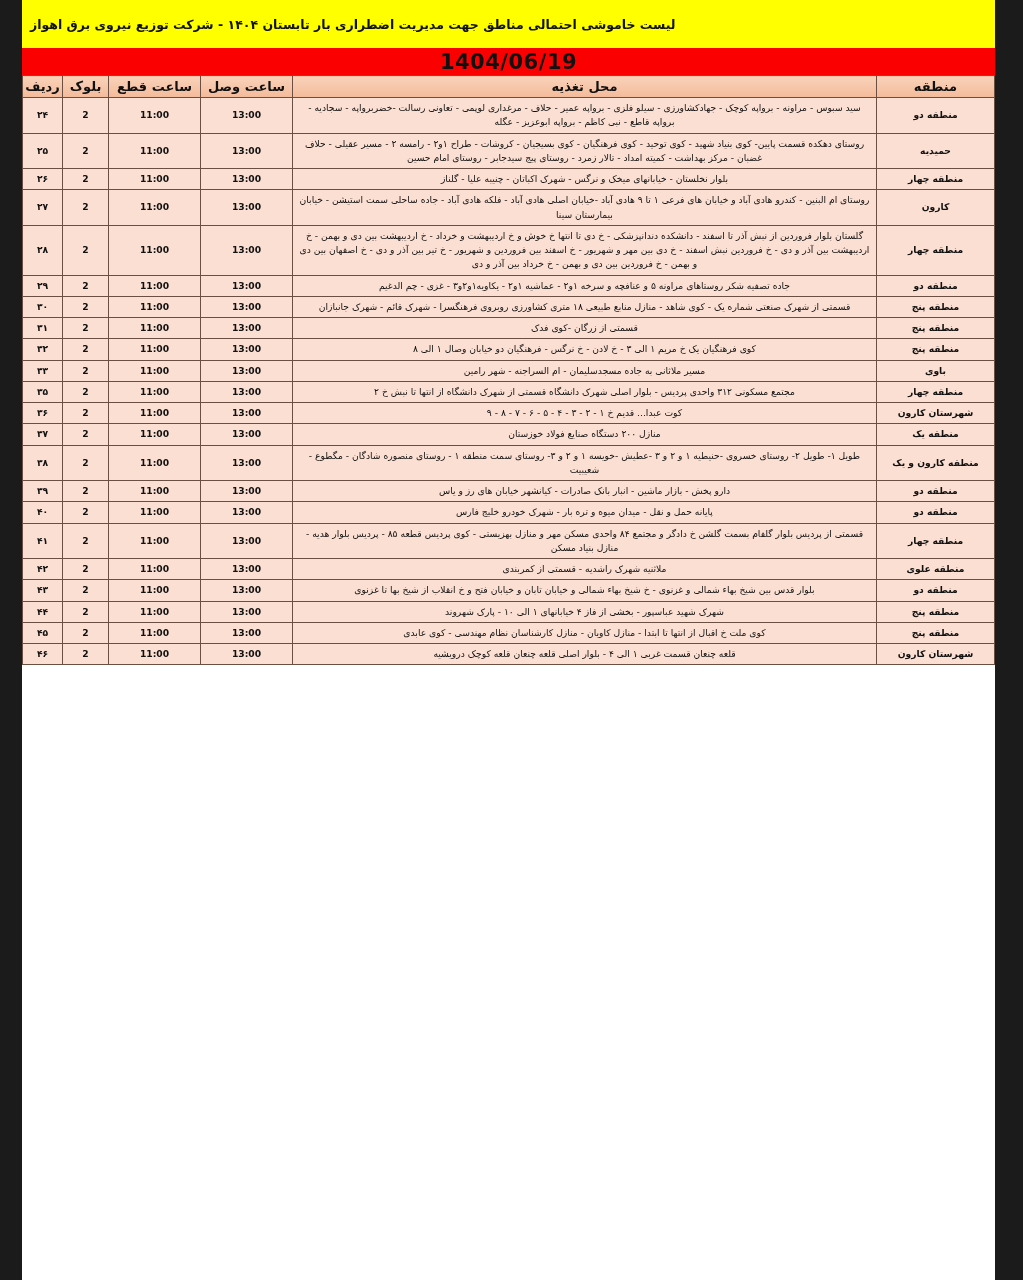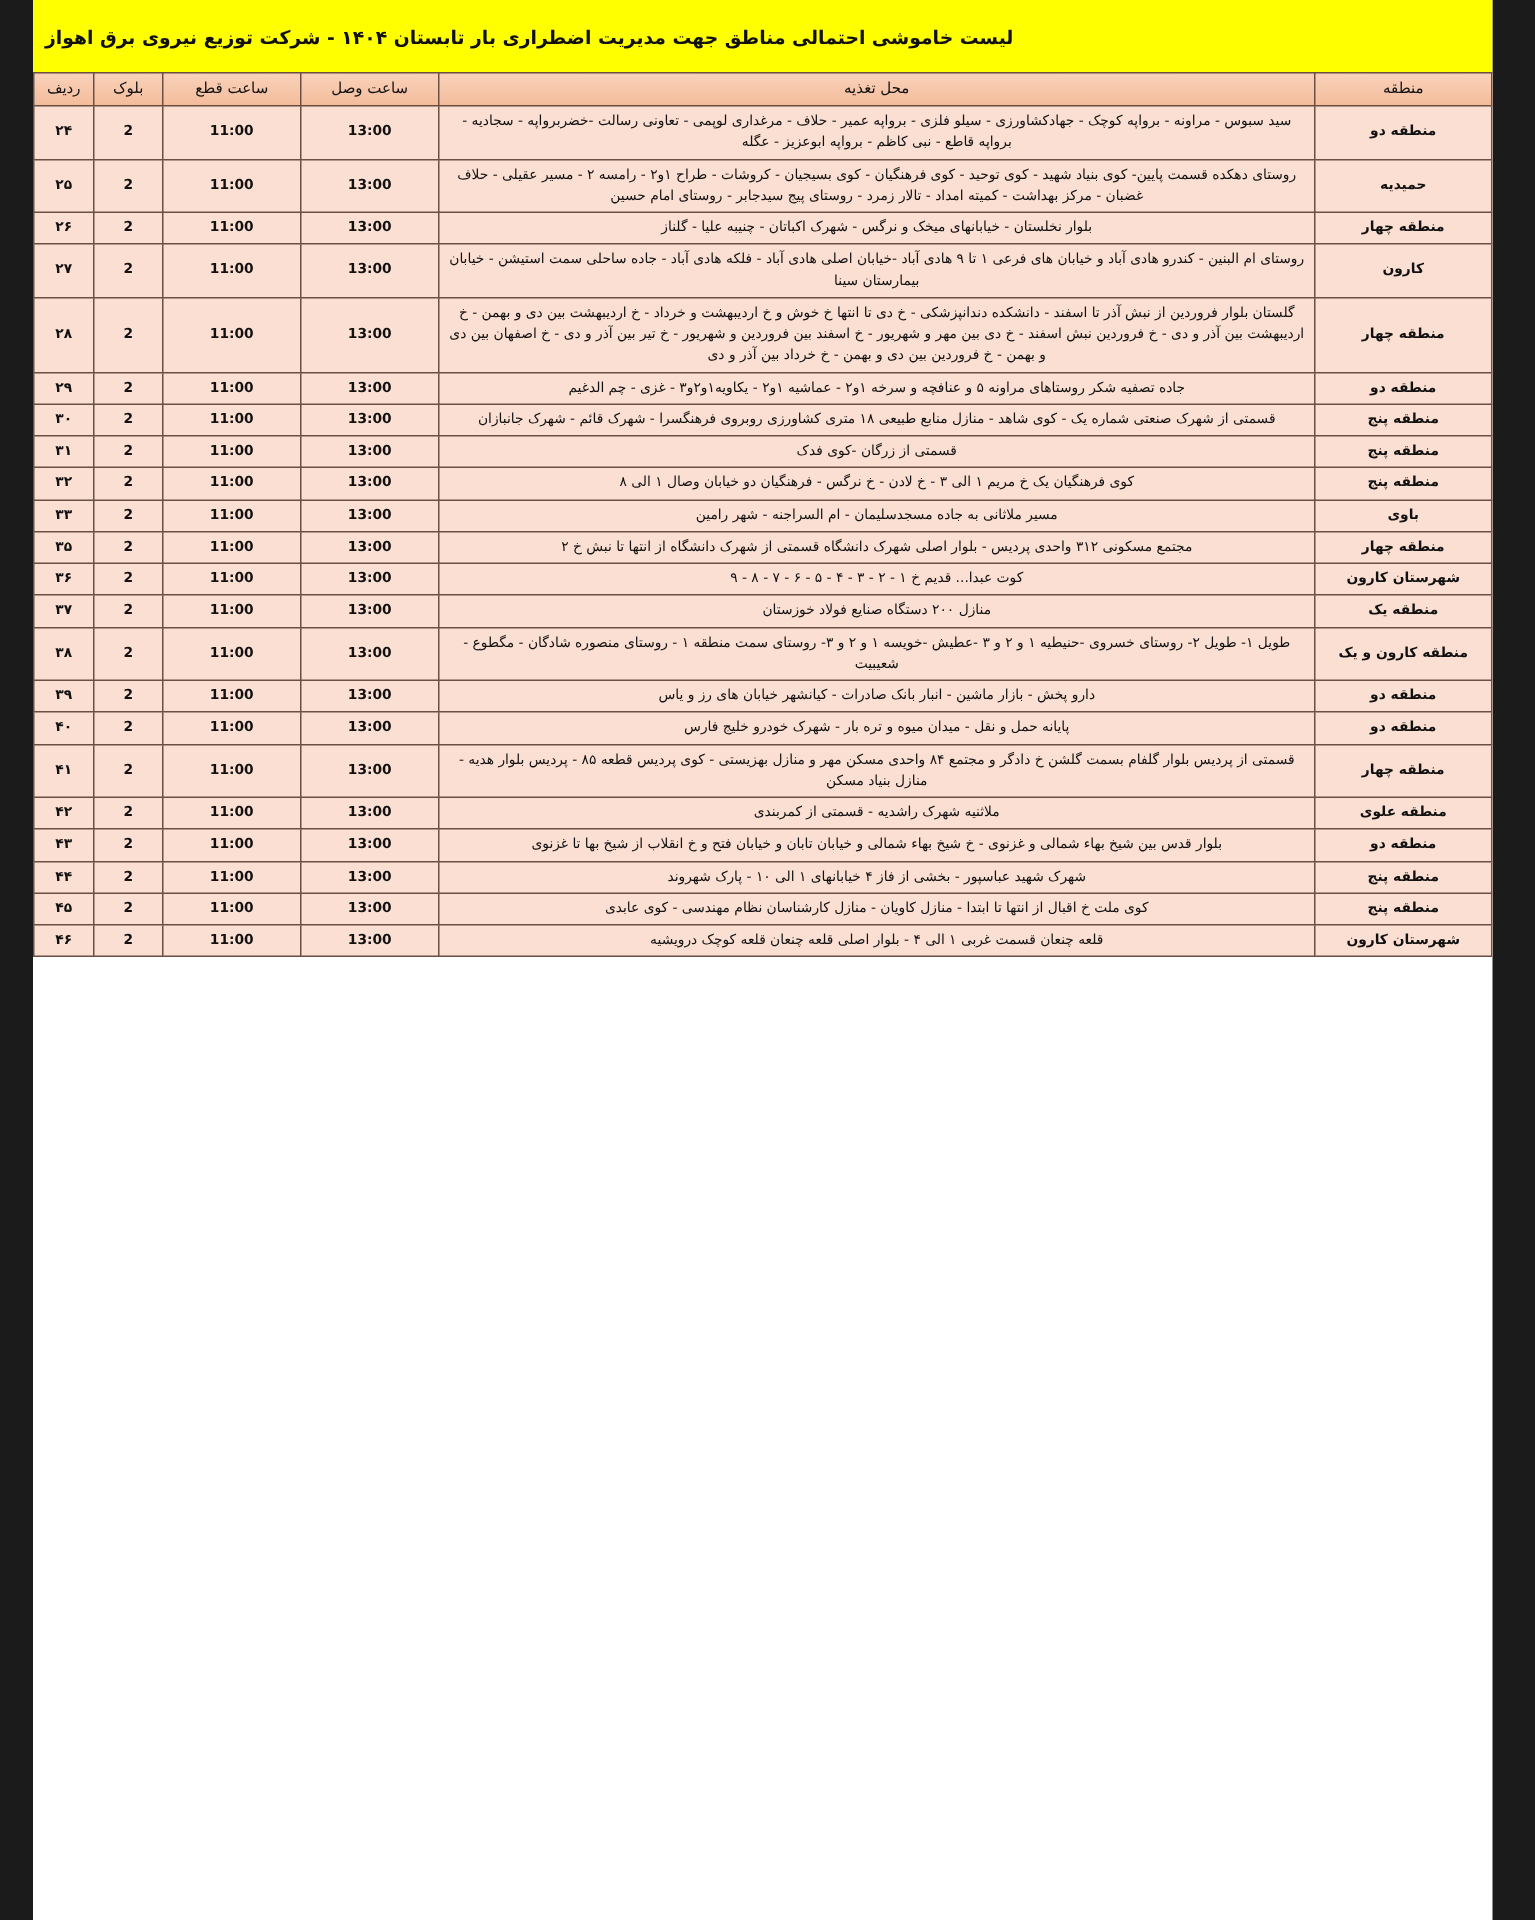--- a/index.html
+++ b/index.html
@@ -119,6 +119,9 @@
       <span>لیست خاموشی احتمالی مناطق جهت مدیریت اضطراری بار تابستان ۱۴۰۴ - شرکت توزیع نیروی برق اهواز</span>
     </div>
 
+    <div class="banner-date">
+      <span>1404/06/19</span>
+    </div>
 
     <table class="sched">
       <colgroup>

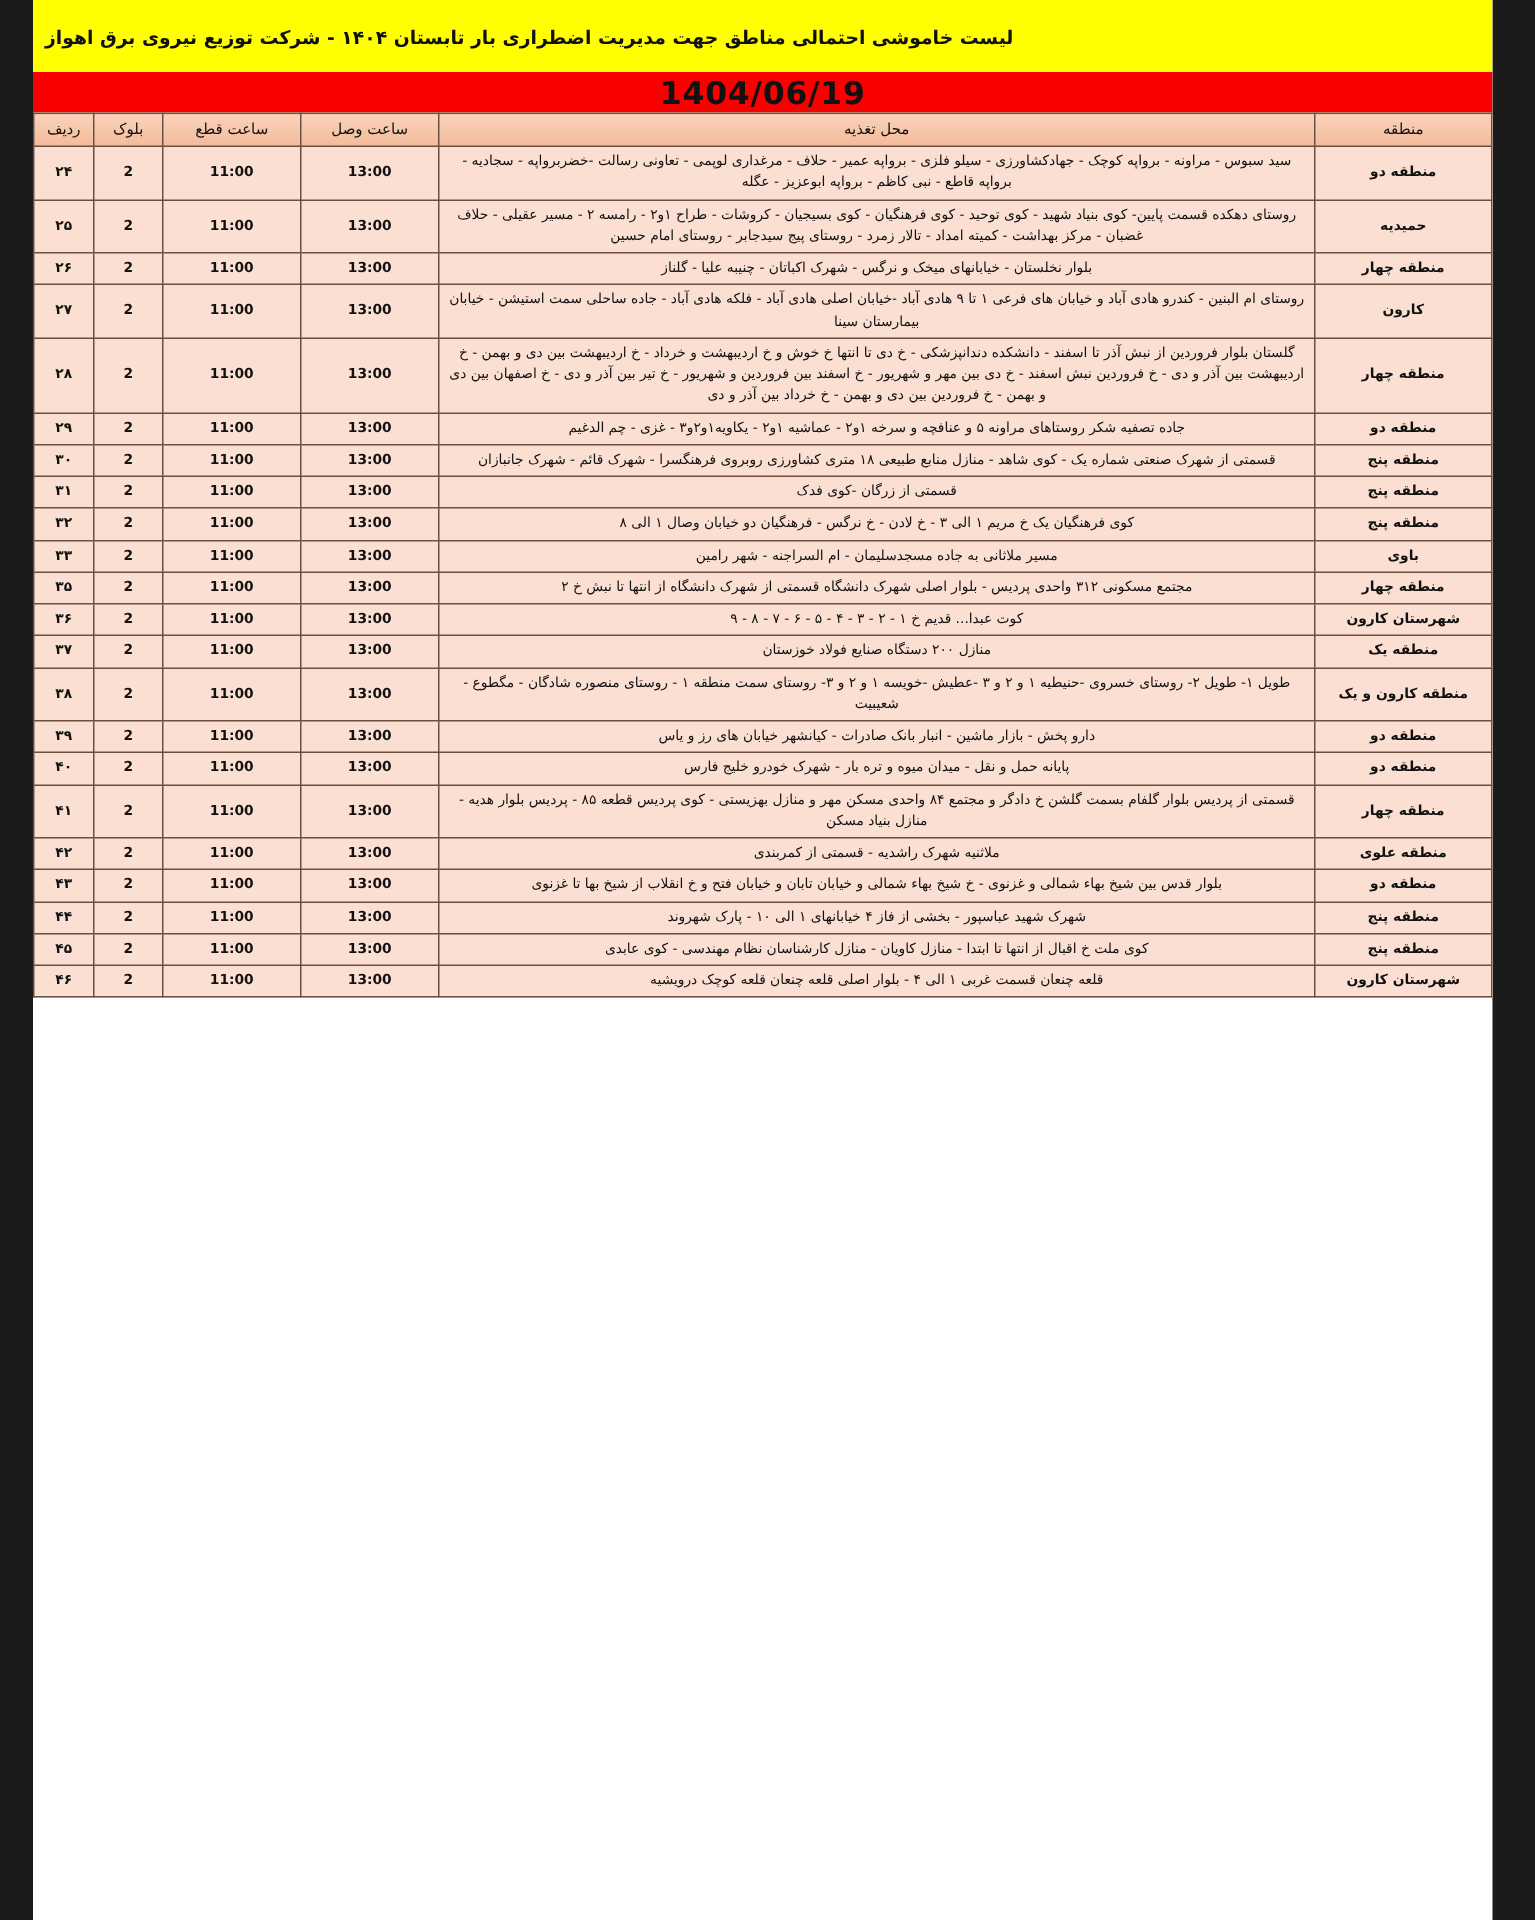--- a/index.html
+++ b/index.html
@@ -74,8 +74,8 @@
   table.sched thead th {
     background: #f6c4a5;
     background: linear-gradient(180deg,#f9d2ba 0%,#f4bb9a 100%);
-    font-size: 10px;
-    font-weight: normal;
+    font-size: 13px;
+    font-weight: bold;
     height: 22px;
     padding: 2px;
     margin-left: 16px;

